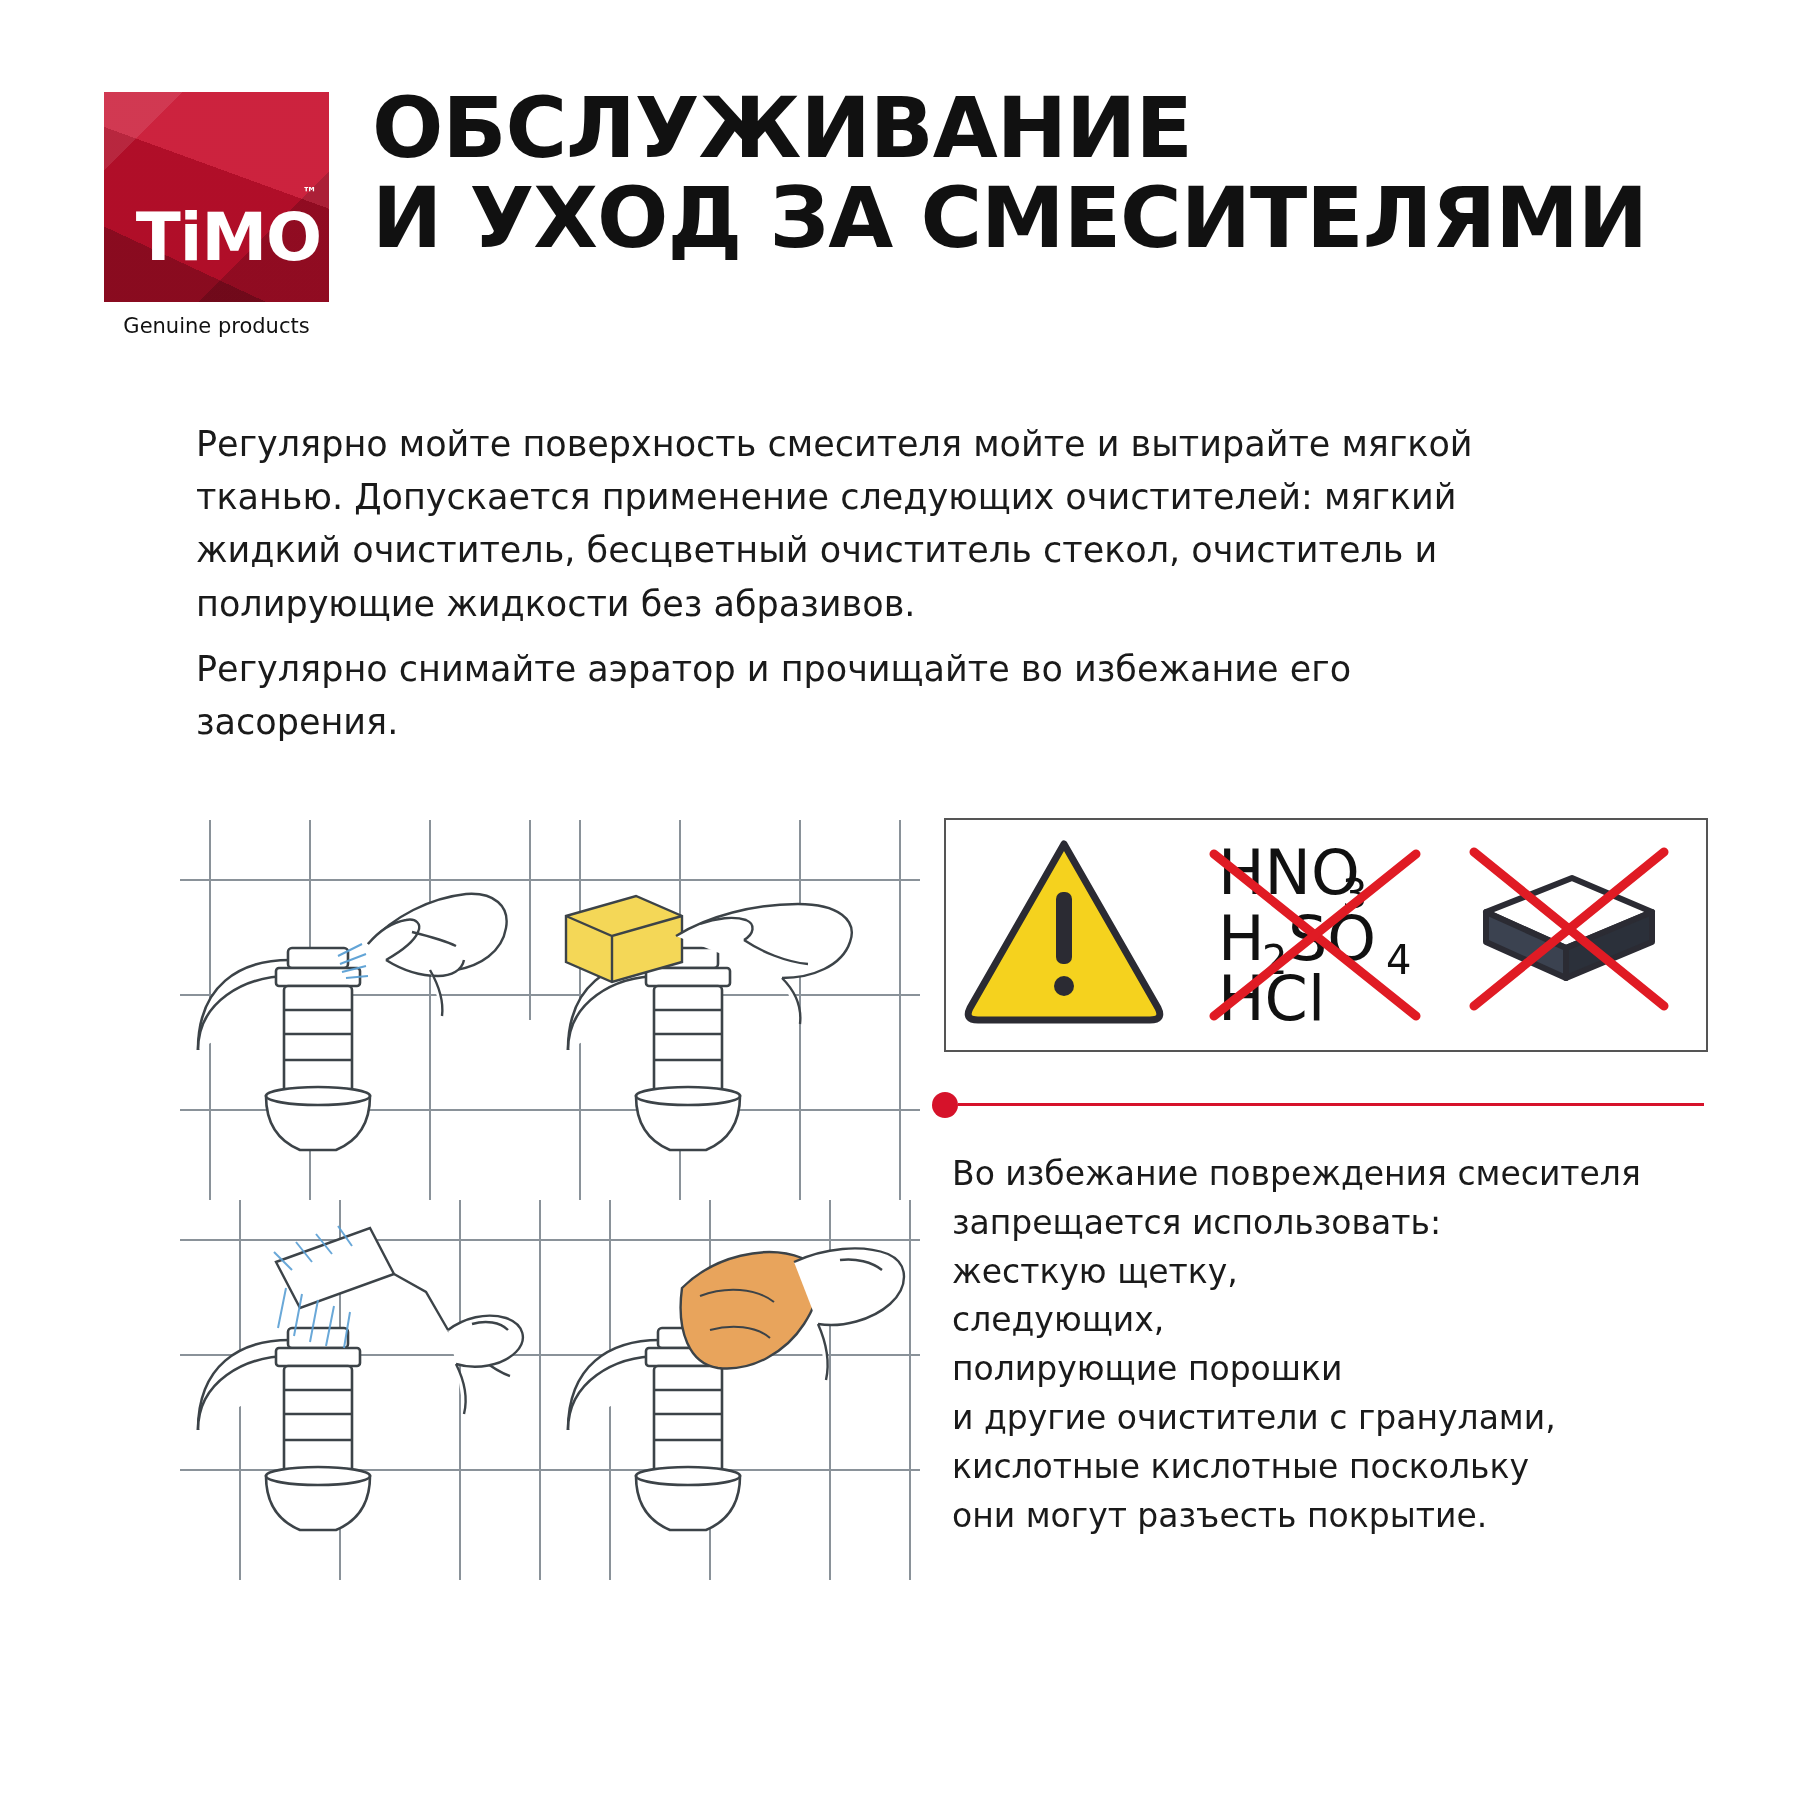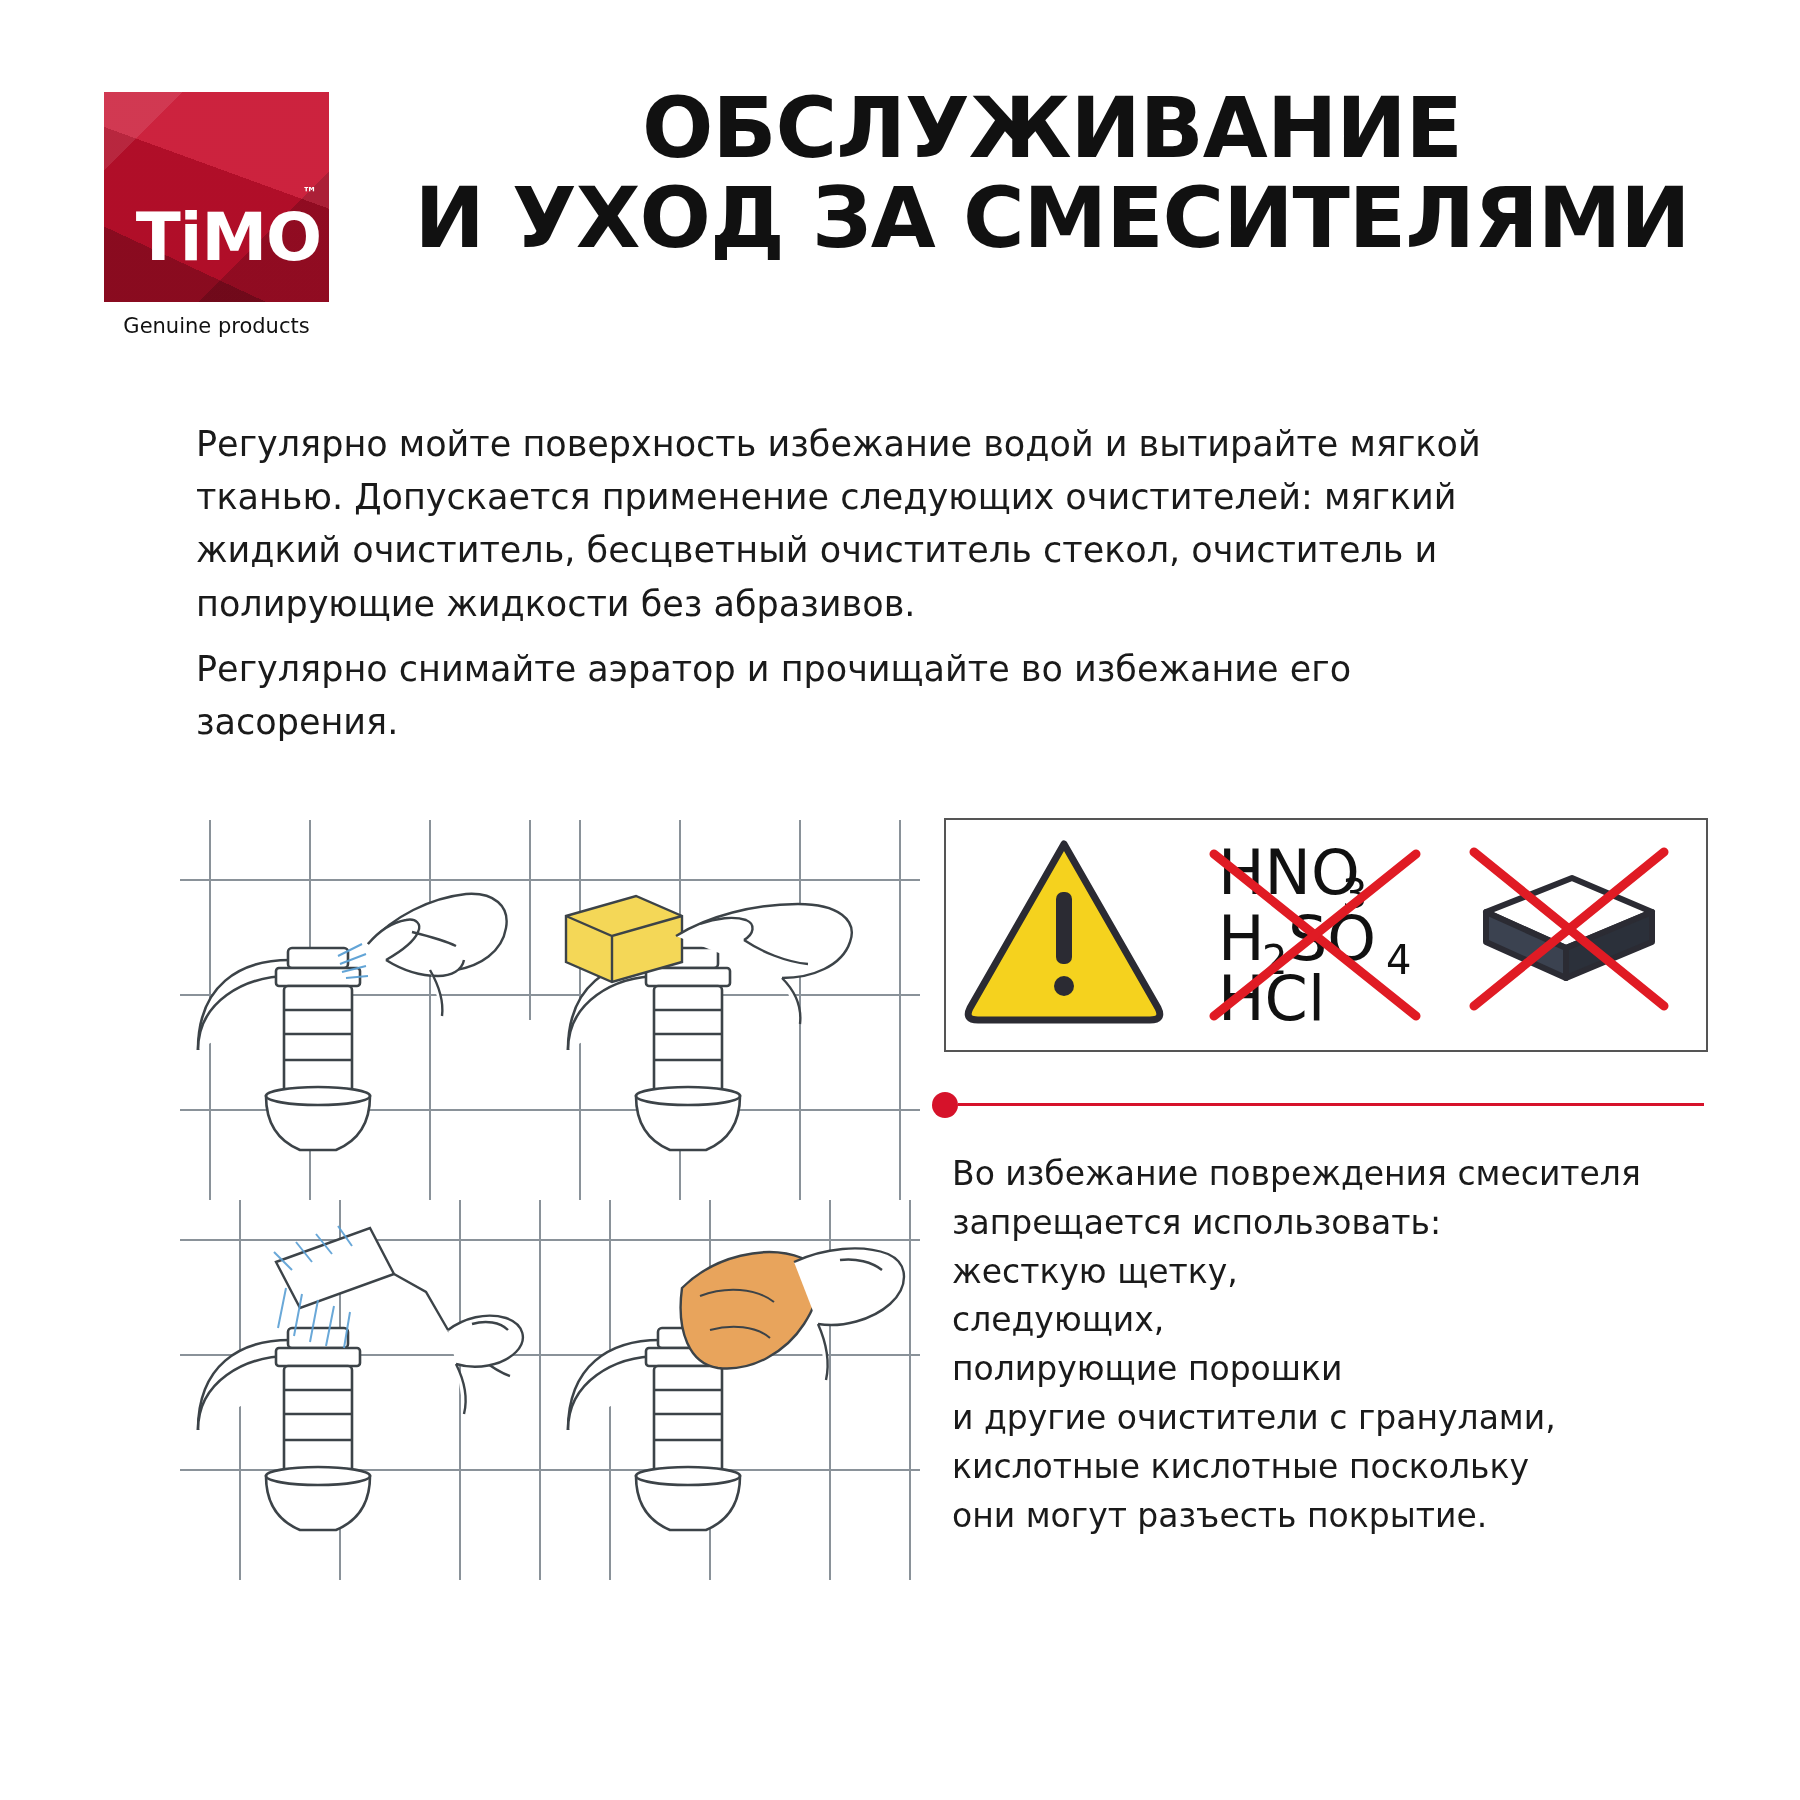--- a/index.html
+++ b/index.html
@@ -41,7 +41,6 @@
     position:absolute;left:268px;top:-8px;width:1360px;
     font-size:84px;line-height:1.07;font-weight:bold;letter-spacing:-1px;
     color:#111;
-    text-align:center;
   }
   .title .l2{display:block;}
 

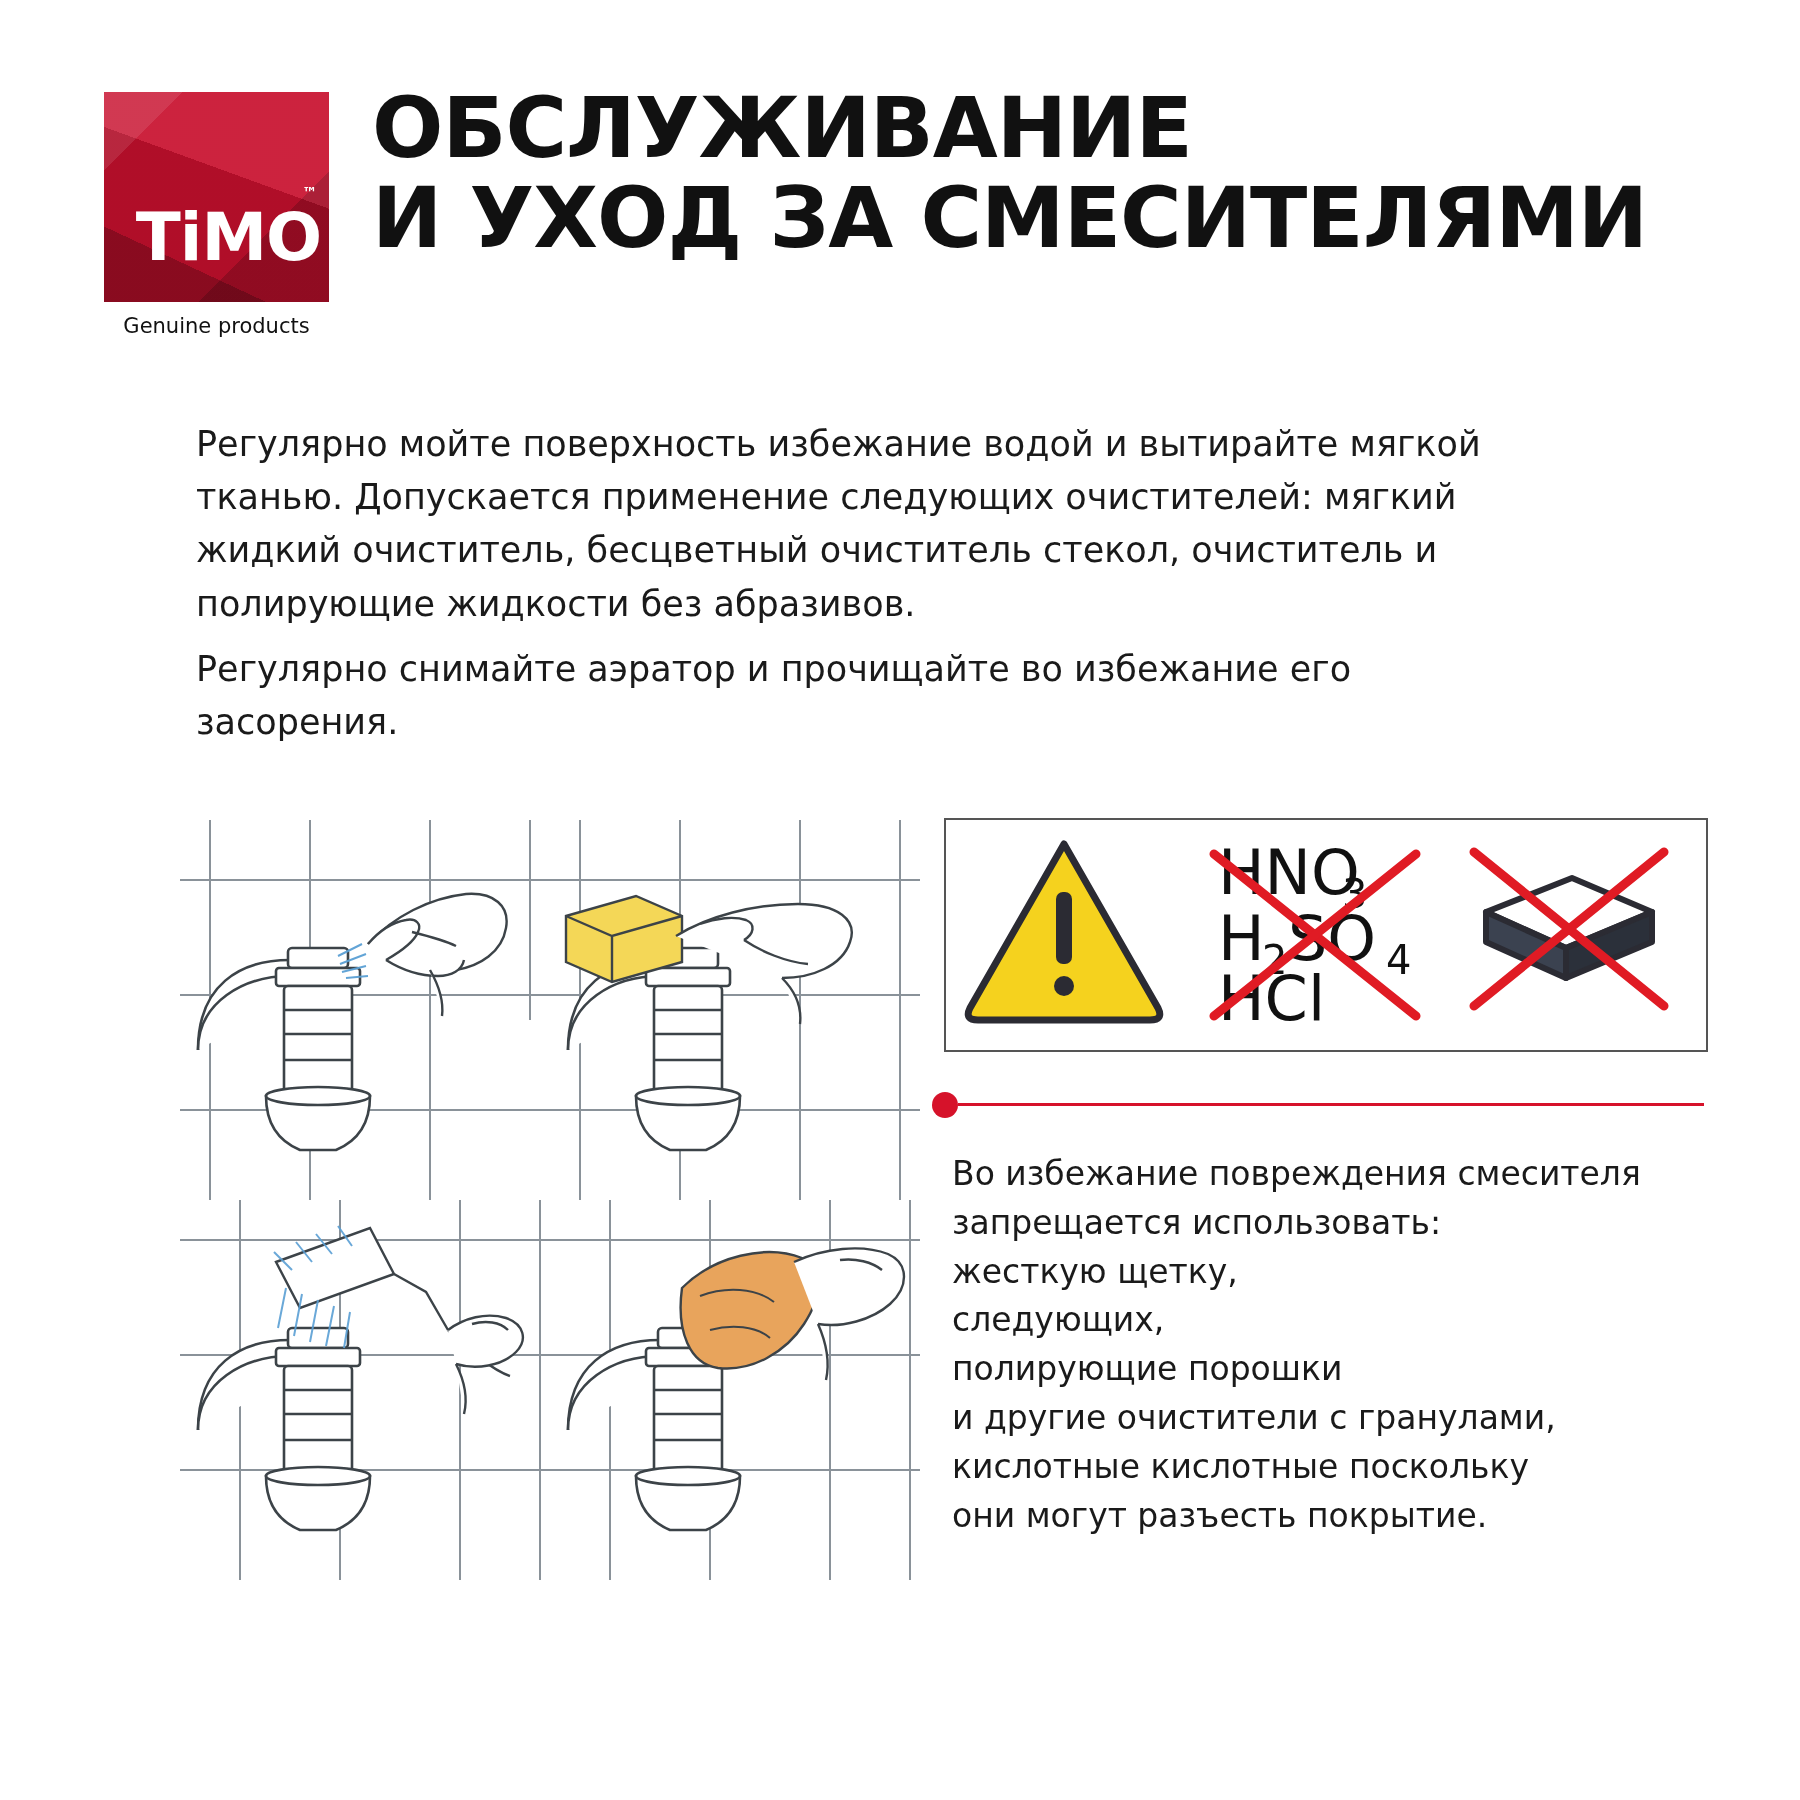--- a/index.html
+++ b/index.html
@@ -106,7 +106,7 @@
   </div>
 
   <div class="intro">
-    <p>Регулярно мойте поверхность избежание водой и вытирайте мягкой тканью. Допускается применение следующих очистителей: мягкий жидкий очиститель, бесцветный очиститель стекол, очиститель и полирующие жидкости без абразивов.</p>
+    <p>Регулярно мойте поверхность смесителя мойте и вытирайте мягкой тканью. Допускается применение следующих очистителей: мягкий жидкий очиститель, бесцветный очиститель стекол, очиститель и полирующие жидкости без абразивов.</p>
     <p class="gap">Регулярно снимайте аэратор и прочищайте во избежание его засорения.</p>
   </div>
 

